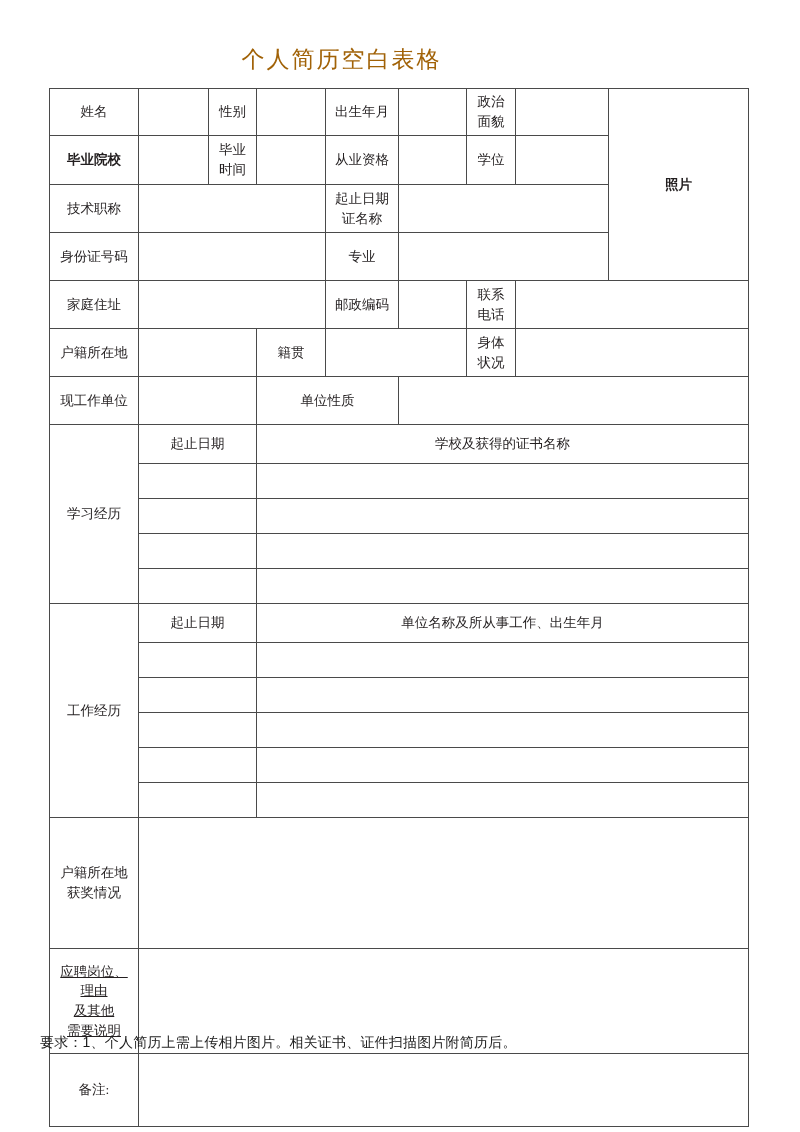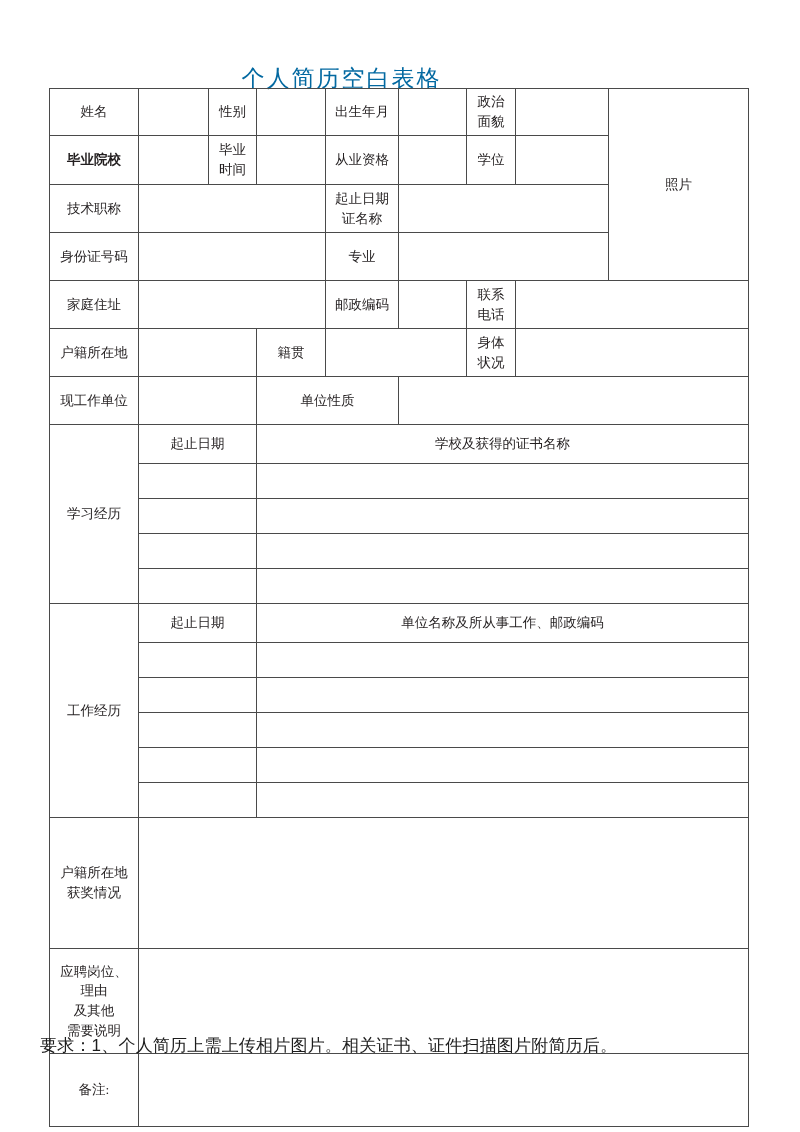--- a/index.html
+++ b/index.html
@@ -31,8 +31,7 @@
     font-size: 23px;
     letter-spacing: 2px;
     font-family: "Liberation Serif", "DejaVu Serif", serif;
-    color: #0369a1;
-    margin-top: 19px;
+    color: #a16207;
   }
   table.resume {
     position: absolute;

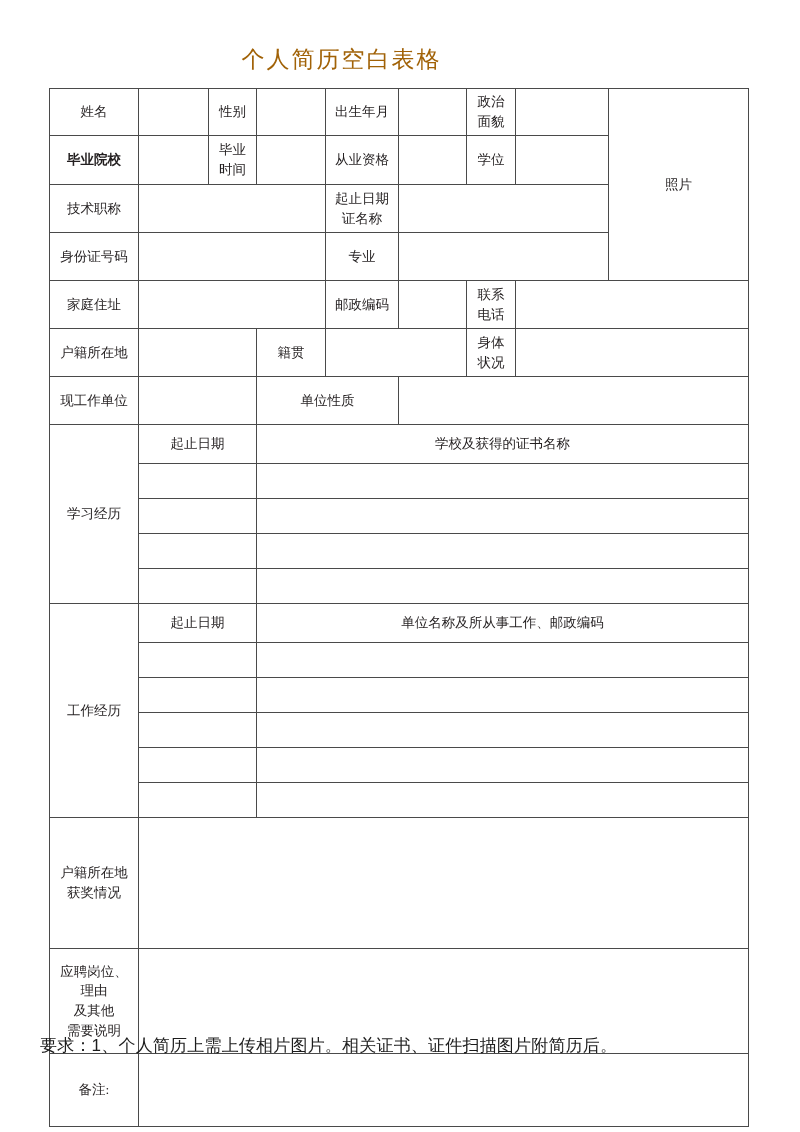--- a/index.html
+++ b/index.html
@@ -53,7 +53,7 @@
   }
   table.resume td.blank { }
   td.lbl { white-space: normal; }
-  td.photo { font-size: 13.5px; }
+  td.photo { font-size: 13.5px; font-weight: bold; }
   .stack { display: block; }
   .footer-note {
     position: absolute;

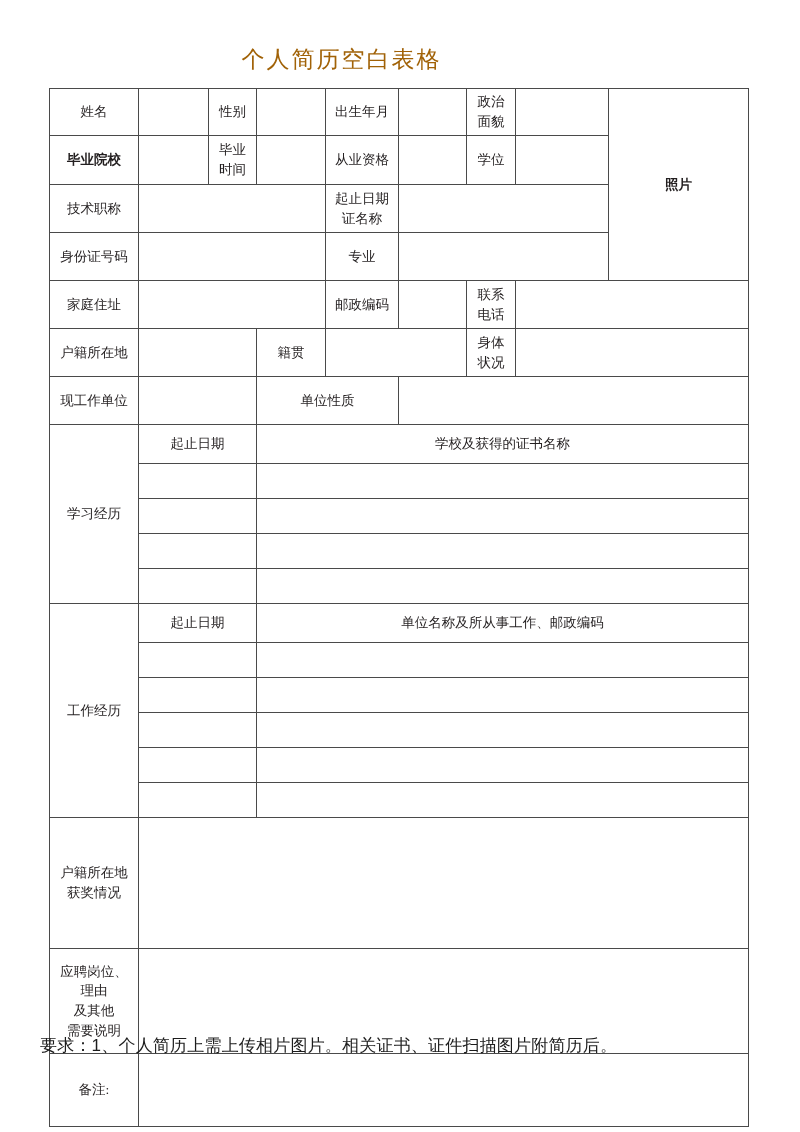--- a/index.html
+++ b/index.html
@@ -194,7 +194,7 @@
       <tr>
         <td class="lbl" rowspan="6">工作经历</td>
         <td class="lbl h34" colspan="2">起止日期</td>
-        <td class="lbl" colspan="6">单位名称及所从事工作、邮政编码</td>
+        <td class="lbl" colspan="6">单位名称及所从事工作、出生年月</td>
       </tr>
       <tr>
         <td class="blank h30" colspan="2"></td>

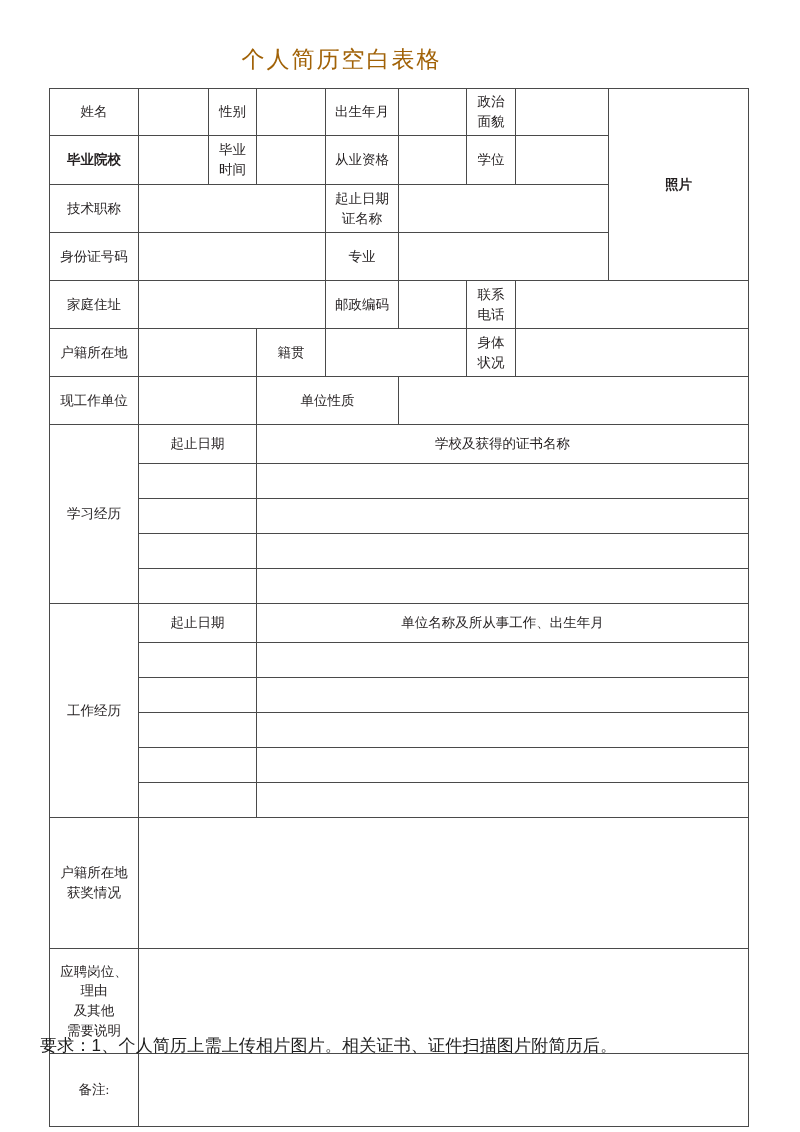--- a/index.html
+++ b/index.html
@@ -226,7 +226,7 @@
       </tr>
 
       <tr>
-        <td class="lbl" style="height:100px;">
+        <td class="lbl" style="height:100px;text-decoration:underline;">
           <span class="stack">应聘岗位、</span>
           <span class="stack">理由</span>
           <span class="stack">及其他</span>

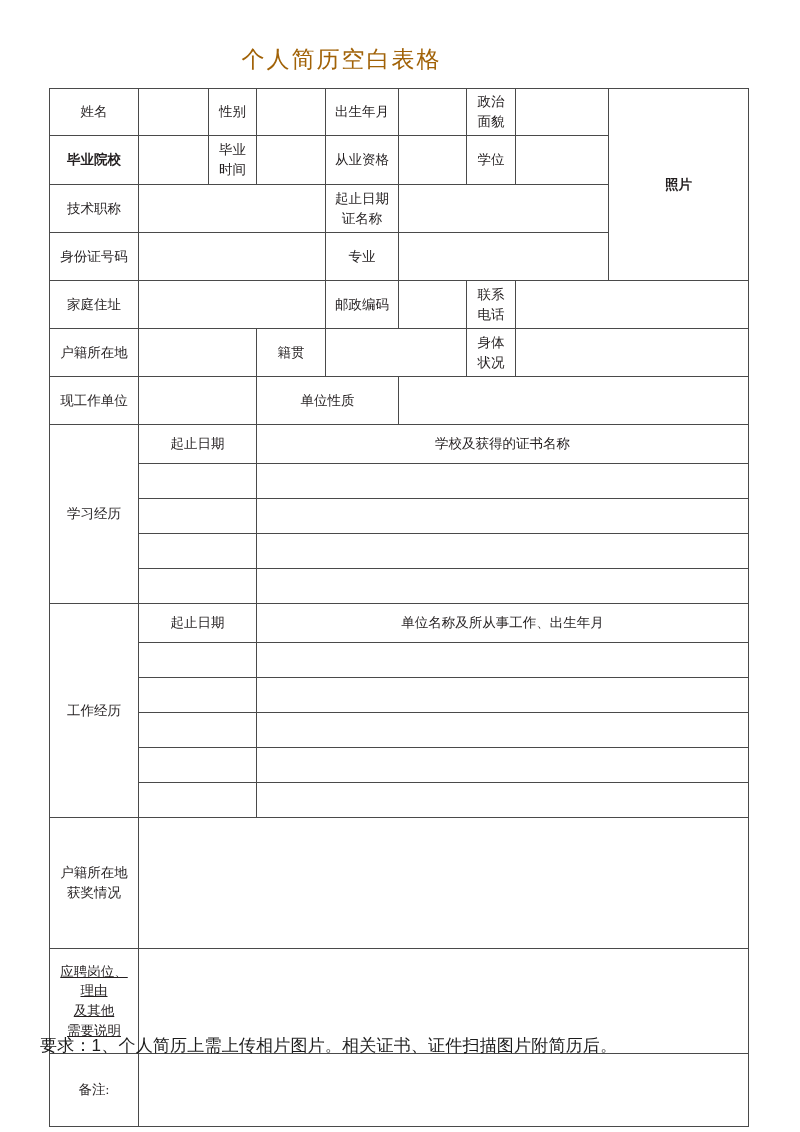--- a/index.html
+++ b/index.html
@@ -59,7 +59,7 @@
     position: absolute;
     left: 40px;
     top: 1034px;
-    font-size: 17px;
+    font-size: 14px;
     color: #1c1c1c;
     font-family: "Liberation Sans", "DejaVu Sans", sans-serif;
     letter-spacing: 0.2px;

